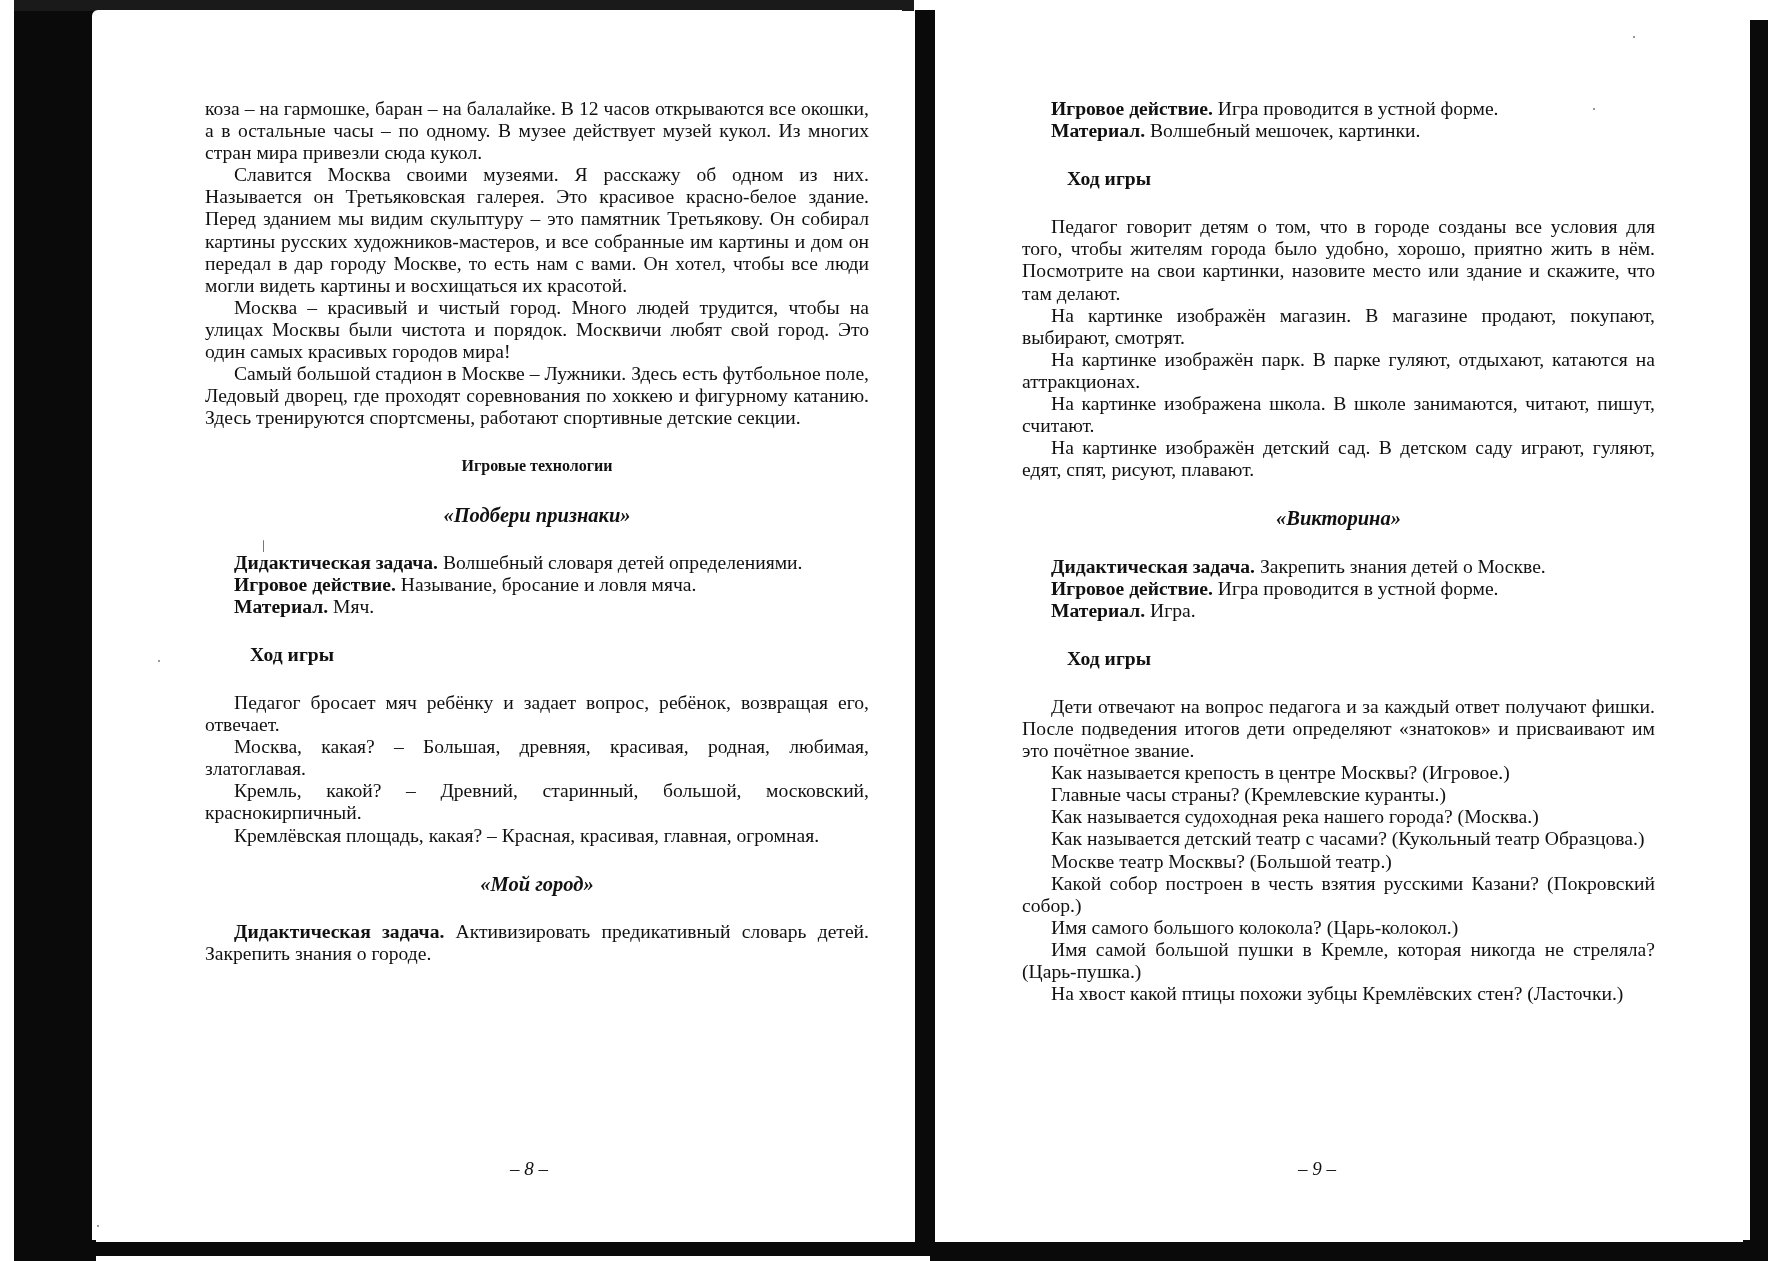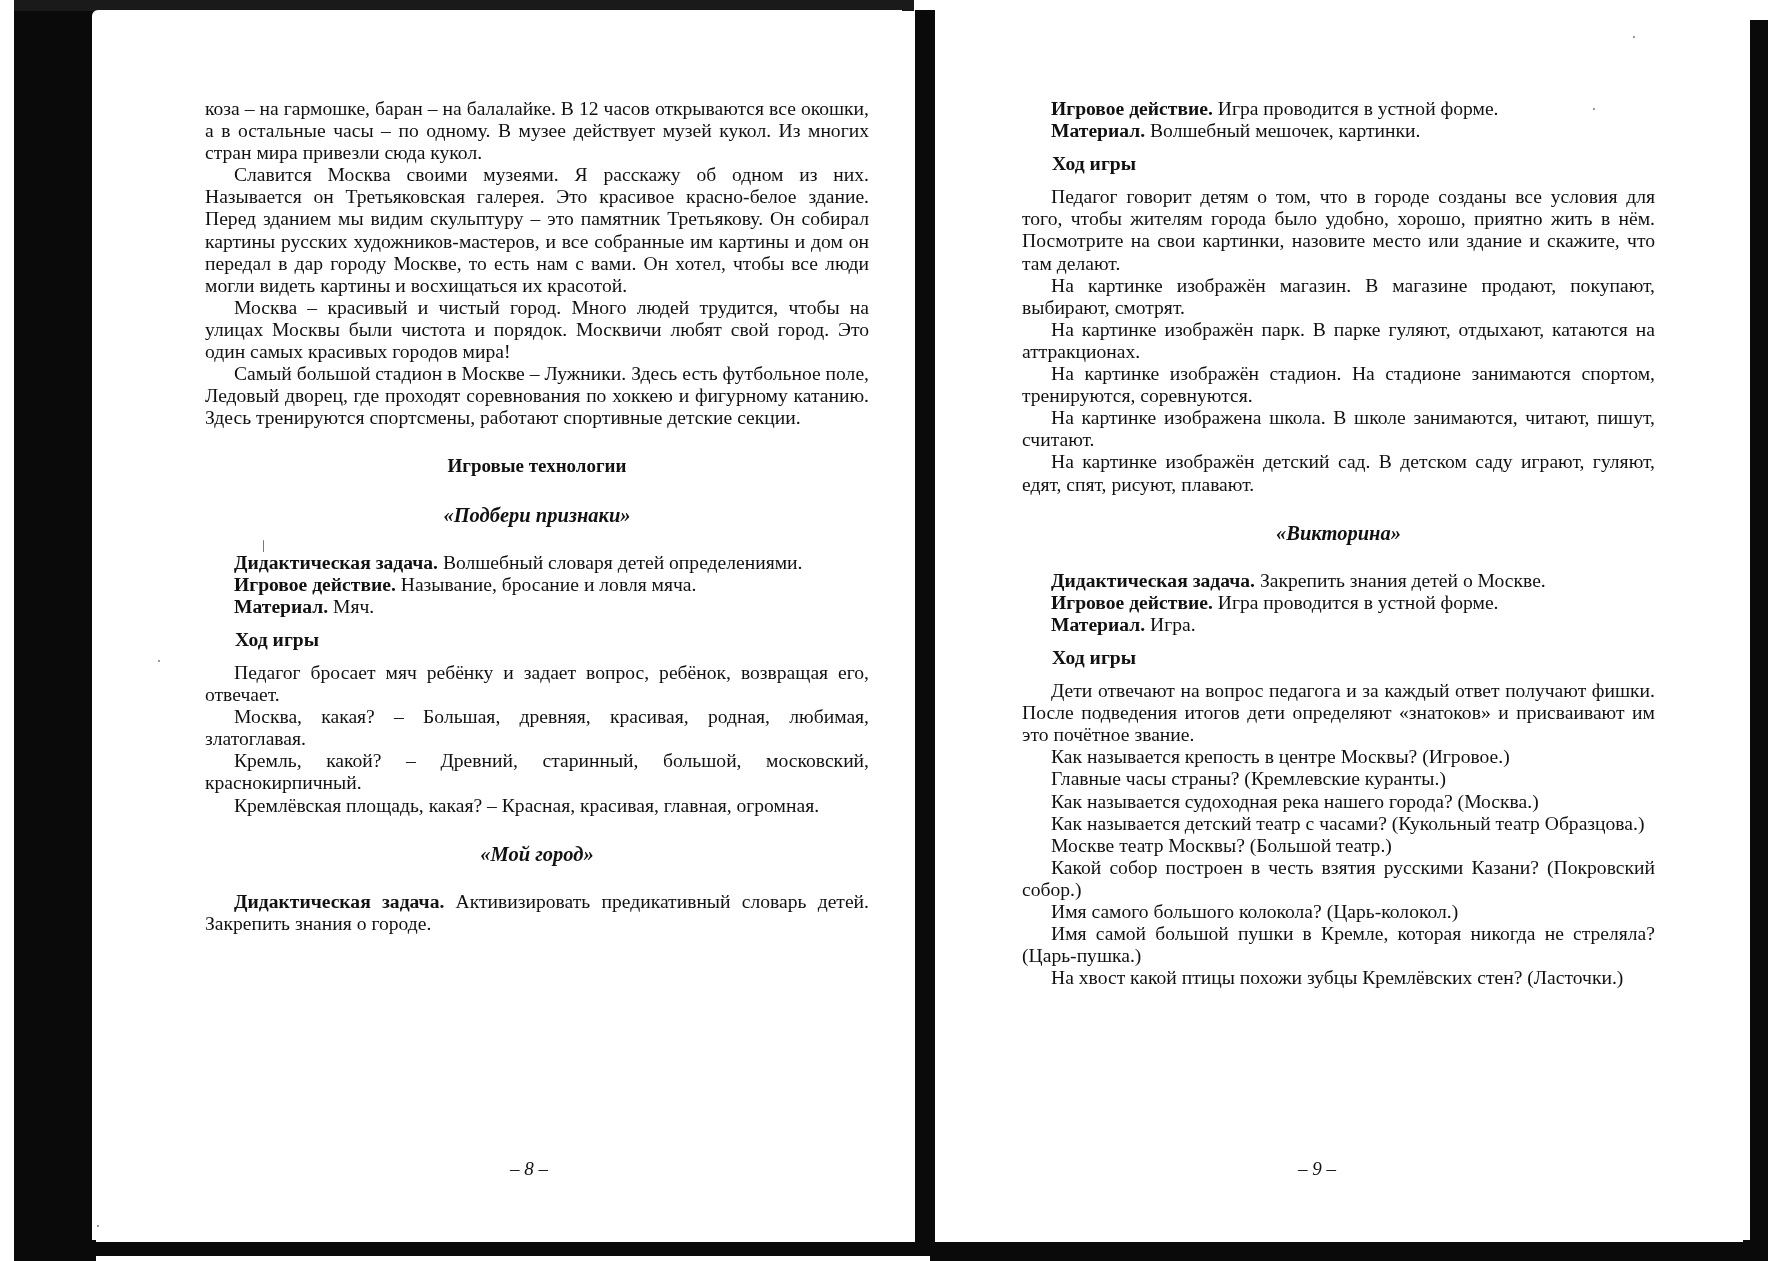--- a/index.html
+++ b/index.html
@@ -33,7 +33,7 @@
     .h-game { font-style: italic; font-size: 20.5px; }
     .gap-s { height: 10px; }
     .gap-l { height: 26px; }
-    .hod { font-weight: bold; text-indent: 29px; margin: 1px; }
+    .hod { font-weight: bold; text-indent: 29px; margin: 16px; }
     .page-num {
       position: absolute; font-style: italic; font-size: 19px;
     }

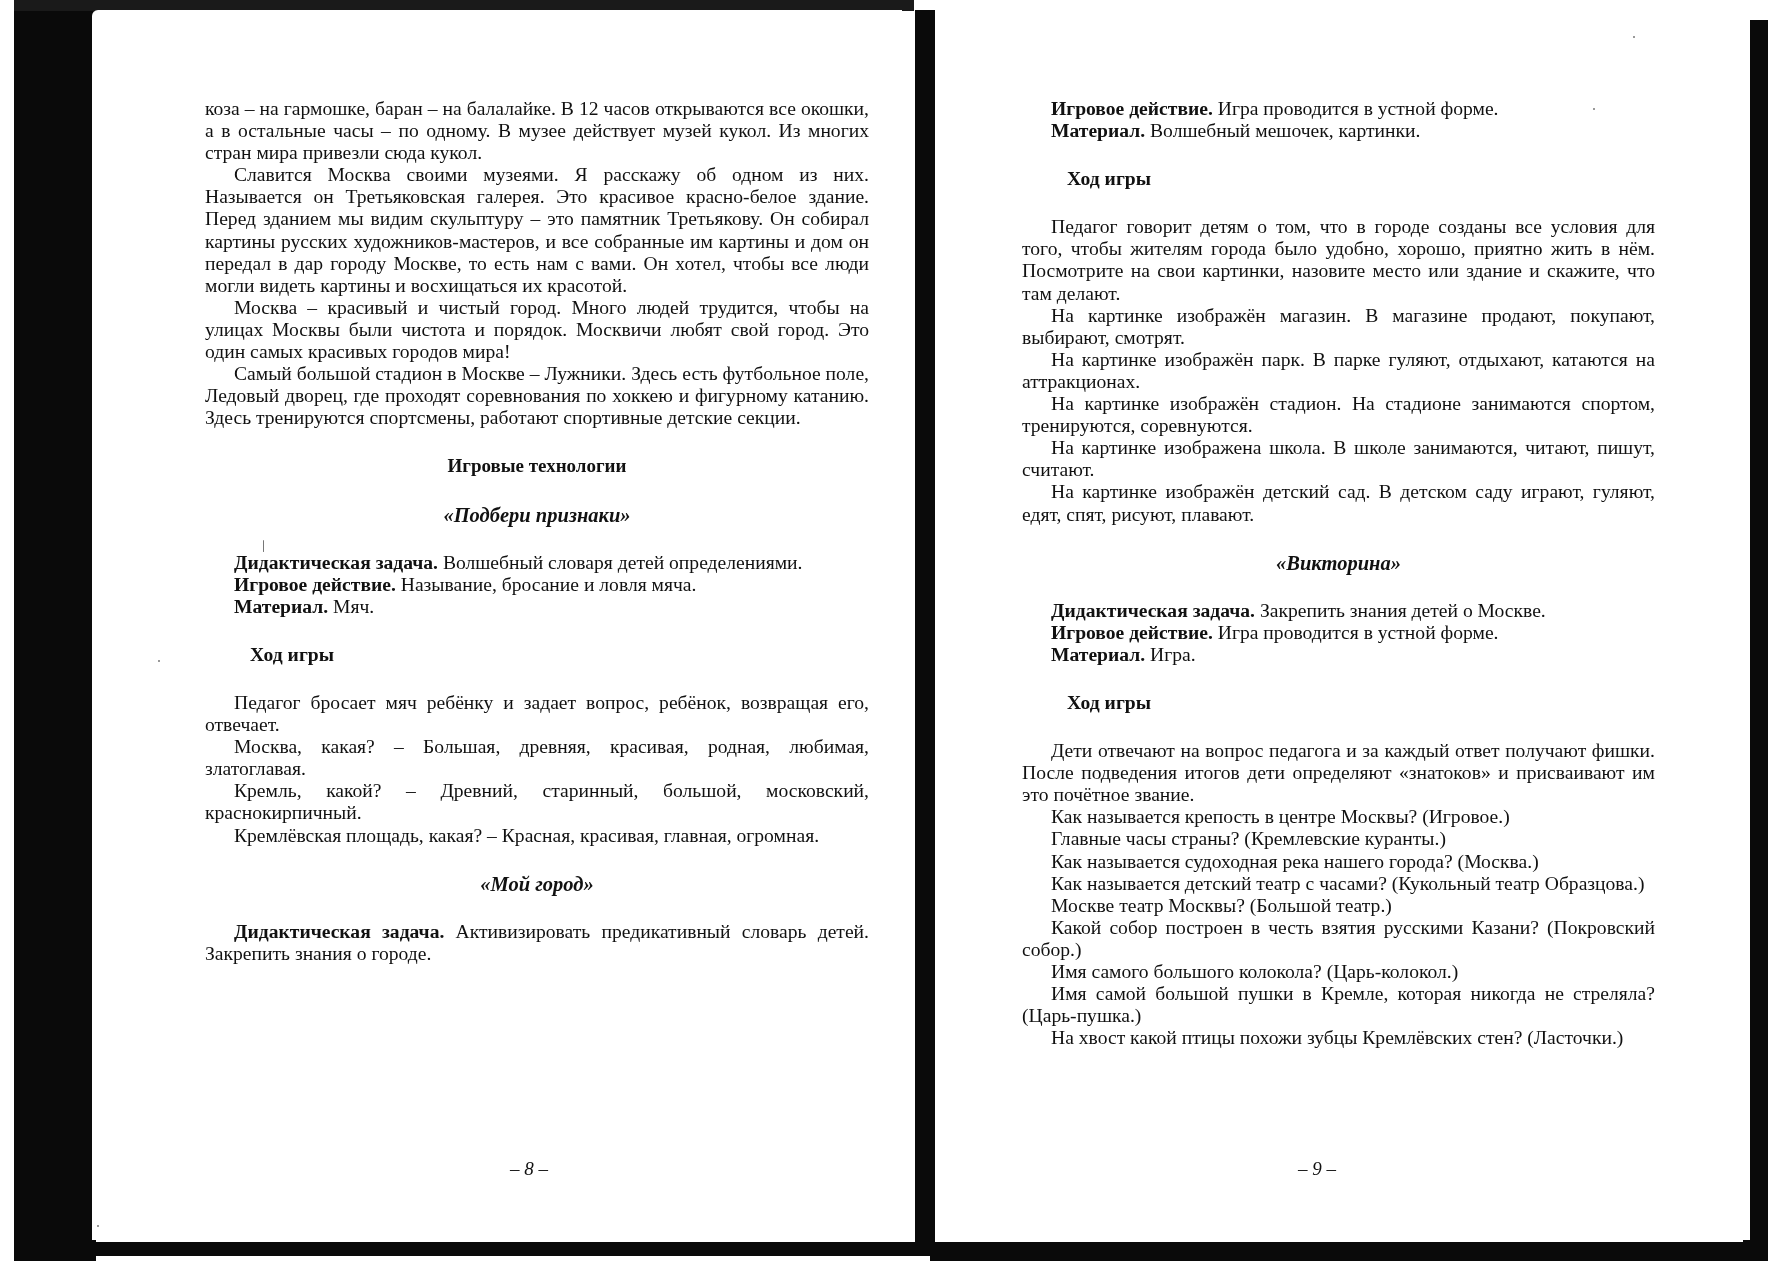--- a/index.html
+++ b/index.html
@@ -91,7 +91,6 @@
   <p class="p"><span class="i">Педагог говорит детям о том, что в городе созданы все условия для того, чтобы жителям города было удобно, хорошо, приятно жить в нём.</span><span> Посмотрите на свои картинки, назовите место или здание и скажите, что там делают.</span></p>
   <p class="p">На картинке изображён магазин. В магазине продают, покупают, выбирают, смотрят.</p>
   <p class="p">На картинке изображён парк. В парке гуляют, отдыхают, катаются на аттракционах.</p>
-  <p class="p">На картинке изображён стадион. На стадионе занимаются спортом, тренируются, соревнуются.</p>
   <p class="p">На картинке изображена школа. В школе занимаются, читают, пишут, считают.</p>
   <p class="p">На картинке изображён детский сад. В детском саду играют, гуляют, едят, спят, рисуют, плавают.</p>
 

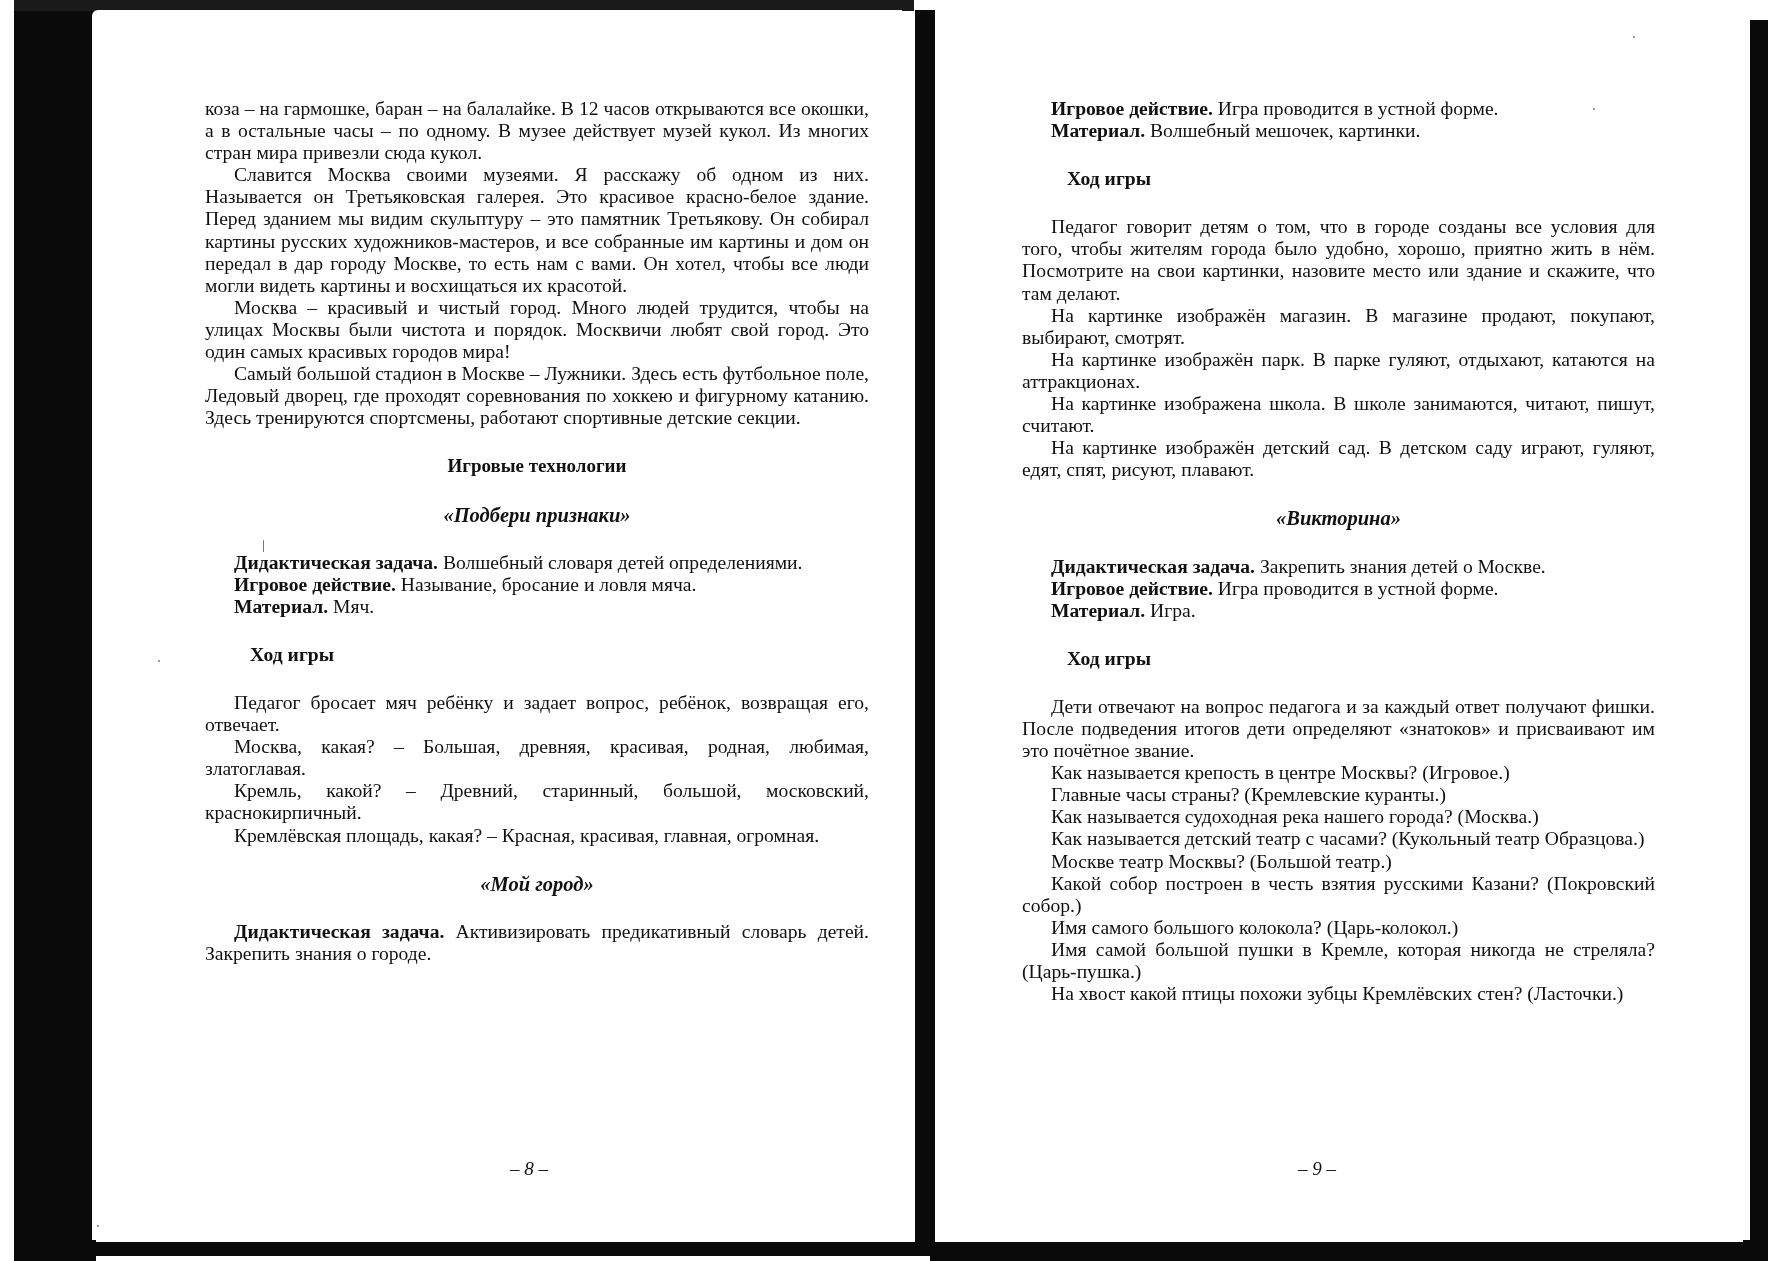--- a/index.html
+++ b/index.html
@@ -29,7 +29,7 @@
     .b { font-weight: bold; }
     .i { }
     .h-center { text-align: center; text-indent: 0; font-weight: bold; margin: 0; }
-    .h-title { font-size: 19px; }
+    .h-title { font-size: 16px; }
     .h-game { font-style: italic; font-size: 20.5px; }
     .gap-s { height: 10px; }
     .gap-l { height: 26px; }

